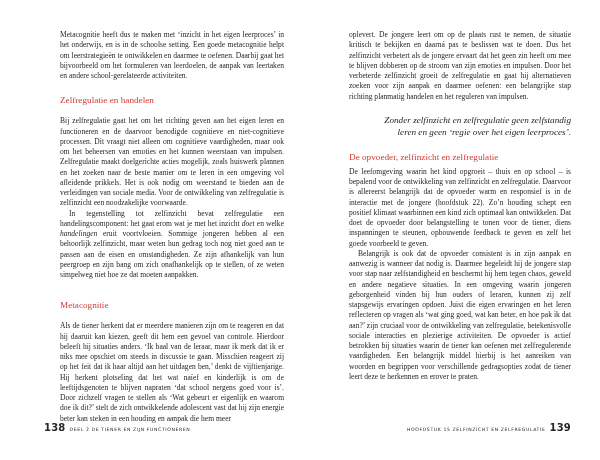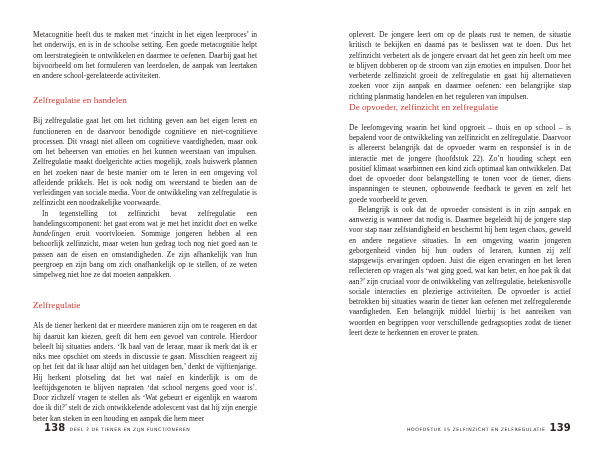--- a/index.html
+++ b/index.html
@@ -9,7 +9,7 @@
   .left { left:0; }
   .right { left:310px; }
   .col { position:absolute; font-size:7.55px; line-height:10.25px; text-align:justify; hyphens:auto; }
-  .left .col { left:33px; width:224px; top:30px; }
+  .left .col { left:60px; width:224px; top:30px; }
   .right .col { left:39px; width:222px; top:30px; }
   p { margin:0; }
   p.indent { text-indent:9px; }

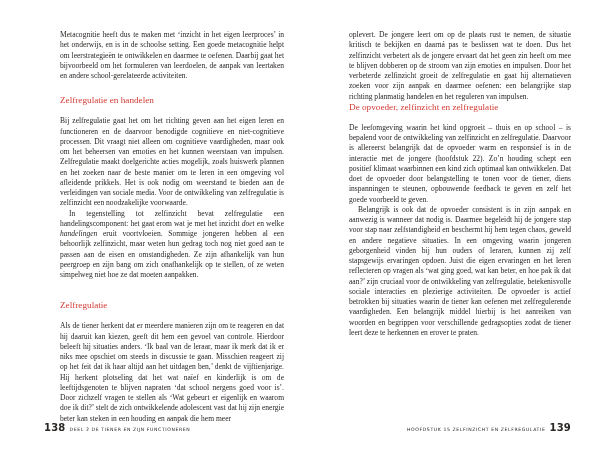--- a/index.html
+++ b/index.html
@@ -49,6 +49,10 @@
   <div class="col">
     <p>oplevert. De jongere leert om op de plaats rust te nemen, de situatie kritisch te bekijken en daarná pas te beslissen wat te doen. Dus het zelfinzicht verbetert als de jongere ervaart dat het geen zin heeft om mee te blijven dobberen op de stroom van zijn emoties en impulsen. Door het verbeterde zelfinzicht groeit de zelfregulatie en gaat hij alternatieven zoeken voor zijn aanpak en daarmee oefenen: een belangrijke stap richting planmatig handelen en het reguleren van impulsen.</p>
 
+    <div class="quote">
+      <div>Zonder zelfinzicht en zelfregulatie geen zelfstandig</div>
+      <div>leren en geen ‘regie over het eigen leerproces’.</div>
+    </div>
 
     <h2>De opvoeder, zelfinzicht en zelfregulatie</h2>
     <p>De leefomgeving waarin het kind opgroeit – thuis en op school – is bepalend voor de ontwikkeling van zelfinzicht en zelfregulatie. Daarvoor is allereerst belangrijk dat de opvoeder warm en responsief is in de interactie met de jongere (hoofdstuk 22). Zo’n houding schept een positief klimaat waarbinnen een kind zich optimaal kan ontwikkelen. Dat doet de opvoeder door belangstelling te tonen voor de tiener, diens inspanningen te steunen, opbouwende feedback te geven en zelf het goede voorbeeld te geven.</p>

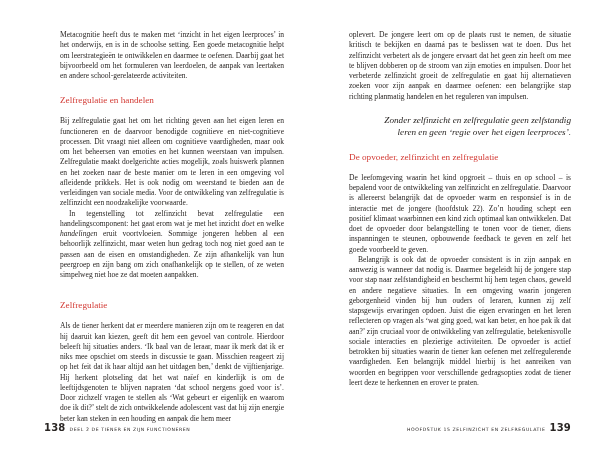--- a/index.html
+++ b/index.html
@@ -17,7 +17,7 @@
   .h-first { margin-top:14px; margin-bottom:10px; }
   .h-second { margin-top:20px; margin-bottom:10px; }
   .quote { font-style:italic; font-size:9.2px; line-height:12px; text-align:right; margin:12px 0 14px 0; color:#2a2624; }
-  .right h2 { margin-bottom:10px; }
+  .right h2 { margin-bottom:4px; }
   .footer { position:absolute; top:422px; font-family:"DejaVu Sans","Liberation Sans",sans-serif;
             font-size:4.6px; letter-spacing:0.6px; color:#2a2624; text-transform:uppercase; white-space:nowrap; }
   .footer .pn { font-size:10px; font-weight:bold; letter-spacing:0.2px; }

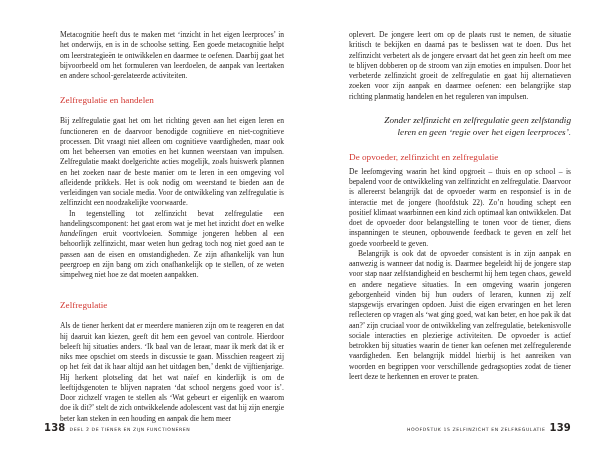--- a/index.html
+++ b/index.html
@@ -36,7 +36,7 @@
     <p>Bij zelfregulatie gaat het om het richting geven aan het eigen leren en functioneren en de daarvoor benodigde cognitieve en niet-cognitieve processen. Dit vraagt niet alleen om cognitieve vaardigheden, maar ook om het beheersen van emoties en het kunnen weerstaan van impulsen. Zelfregulatie maakt doelgerichte acties mogelijk, zoals huiswerk plannen en het zoeken naar de beste manier om te leren in een omgeving vol afleidende prikkels. Het is ook nodig om weerstand te bieden aan de verleidingen van sociale media. Voor de ontwikkeling van zelfregulatie is zelfinzicht een noodzakelijke voorwaarde.</p>
     <p class="indent"><span>In tegenstelling tot zelfinzicht bevat zelfregulatie een handelingscomponent: het gaat erom wat je met het inzicht </span><em>doet</em><span> en welke </span><em>handelingen</em><span> eruit voortvloeien. Sommige jongeren hebben al een behoorlijk zelfinzicht, maar weten hun gedrag toch nog niet goed aan te passen aan de eisen en omstandigheden. Ze zijn afhankelijk van hun peergroep en zijn bang om zich onafhankelijk op te stellen, of ze weten simpelweg niet hoe ze dat moeten aanpakken.</span></p>
 
-    <h2 class="h-second">Zelfregulatie</h2>
+    <h2 class="h-second">Metacognitie</h2>
     <p>Als de tiener herkent dat er meerdere manieren zijn om te reageren en dat hij daaruit kan kiezen, geeft dit hem een gevoel van controle. Hierdoor beleeft hij situaties anders. ‘Ik baal van de leraar, maar ik merk dat ik er niks mee opschiet om steeds in discussie te gaan. Misschien reageert zij op het feit dat ik haar altijd aan het uitdagen ben,’ denkt de vijftienjarige. Hij herkent plotseling dat het wat naïef en kinderlijk is om de leeftijdsgenoten te blijven napraten ‘dat school nergens goed voor is’. Door zichzelf vragen te stellen als ‘Wat gebeurt er eigenlijk en waarom doe ik dit?’ stelt de zich ontwikkelende adolescent vast dat hij zijn energie beter kan steken in een houding en aanpak die hem meer</p>
   </div>
   <div class="footer">

